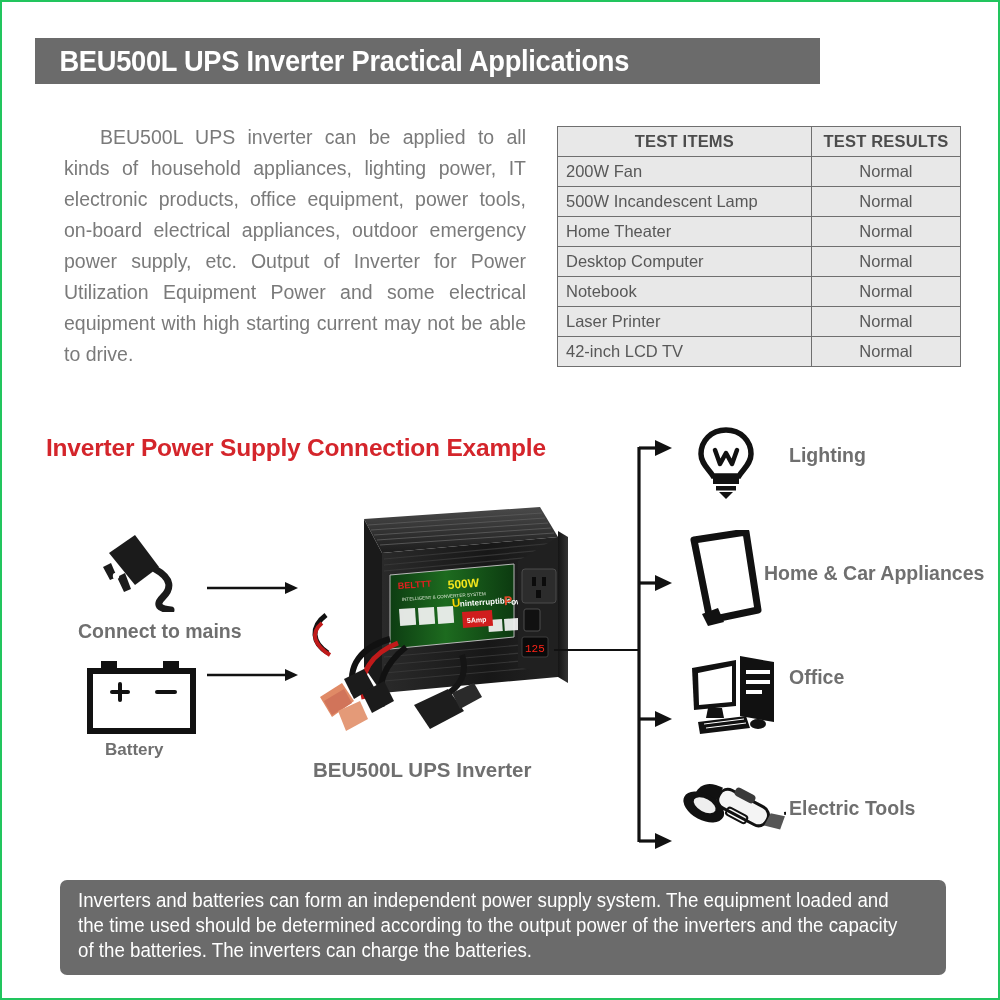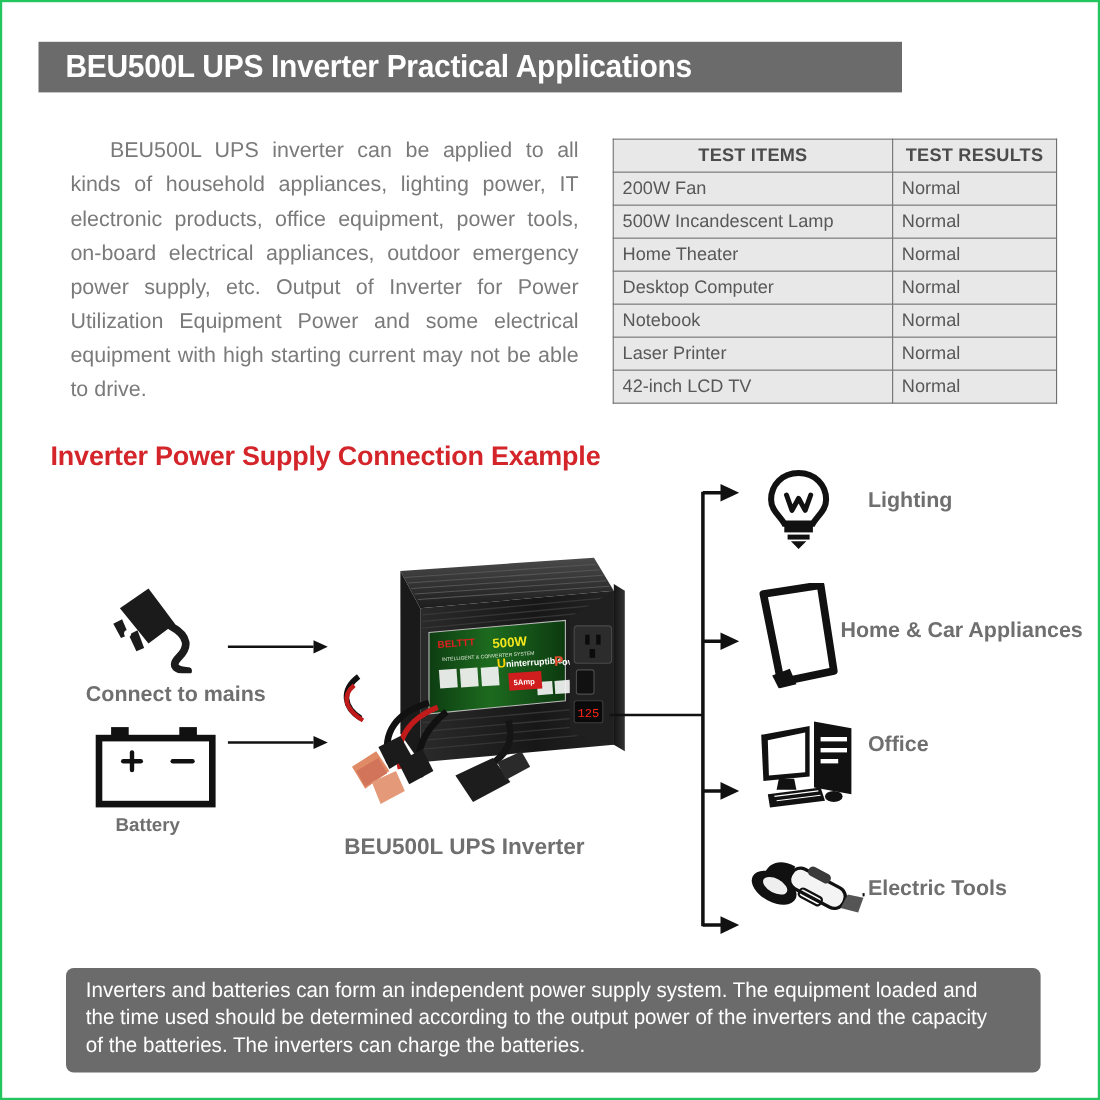--- a/index.html
+++ b/index.html
@@ -72,7 +72,7 @@
     color: #4c4c4c;
   }
   table.spec td.item { text-align: left; }
-  table.spec td.result { }
+  table.spec td.result { text-align: center; }
   table.spec col.c1 { width: 63%; }
   table.spec col.c2 { width: 37%; }
 

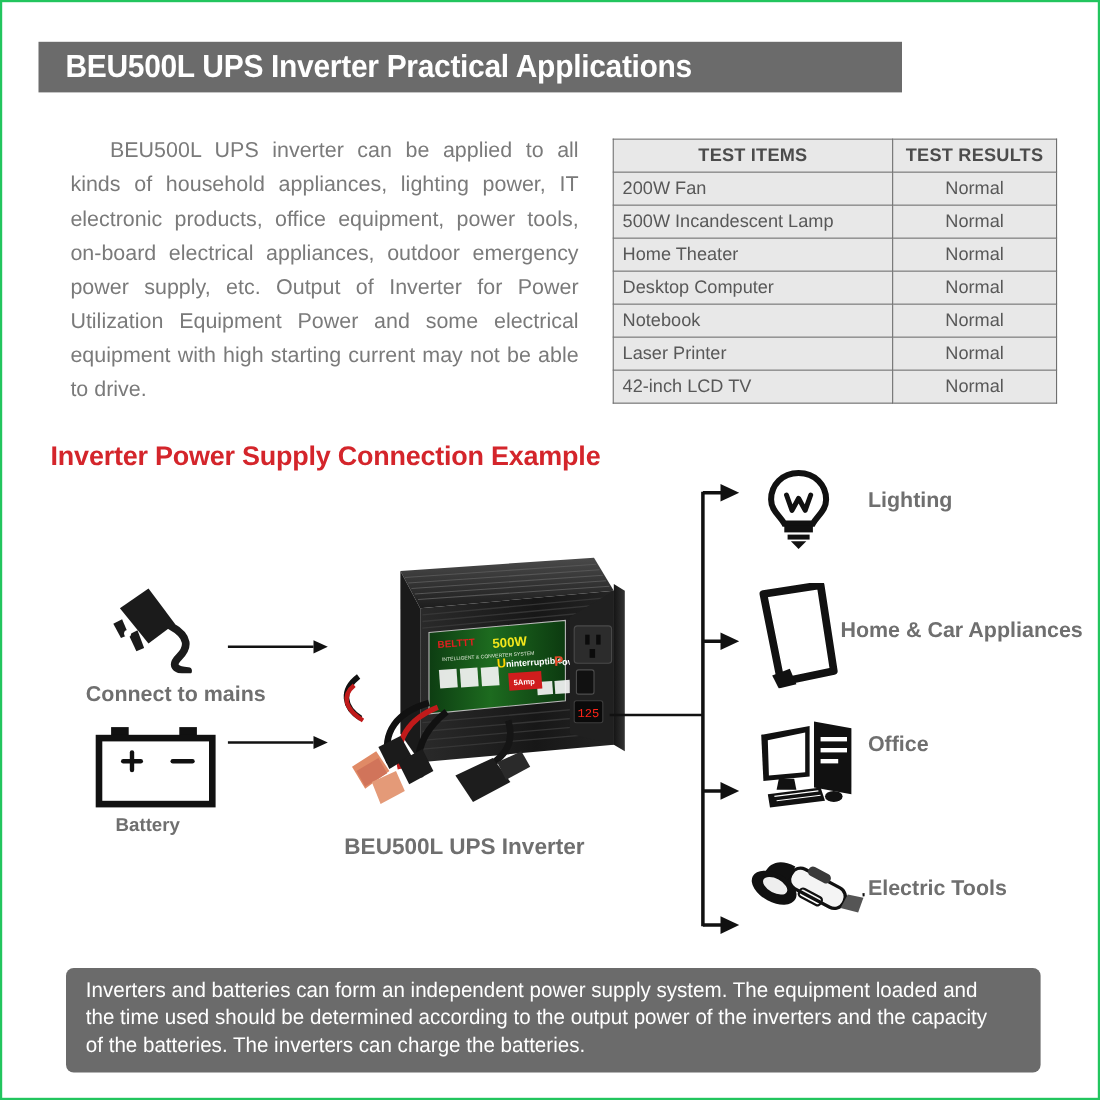--- a/index.html
+++ b/index.html
@@ -78,7 +78,7 @@
 
   
   .section-heading {
-    position: absolute; left: 44px; top: 400px;
+    position: absolute; left: 44px; top: 432px;
     color: #d4252b;
     font-size: 24.5px;
     font-weight: bold;

